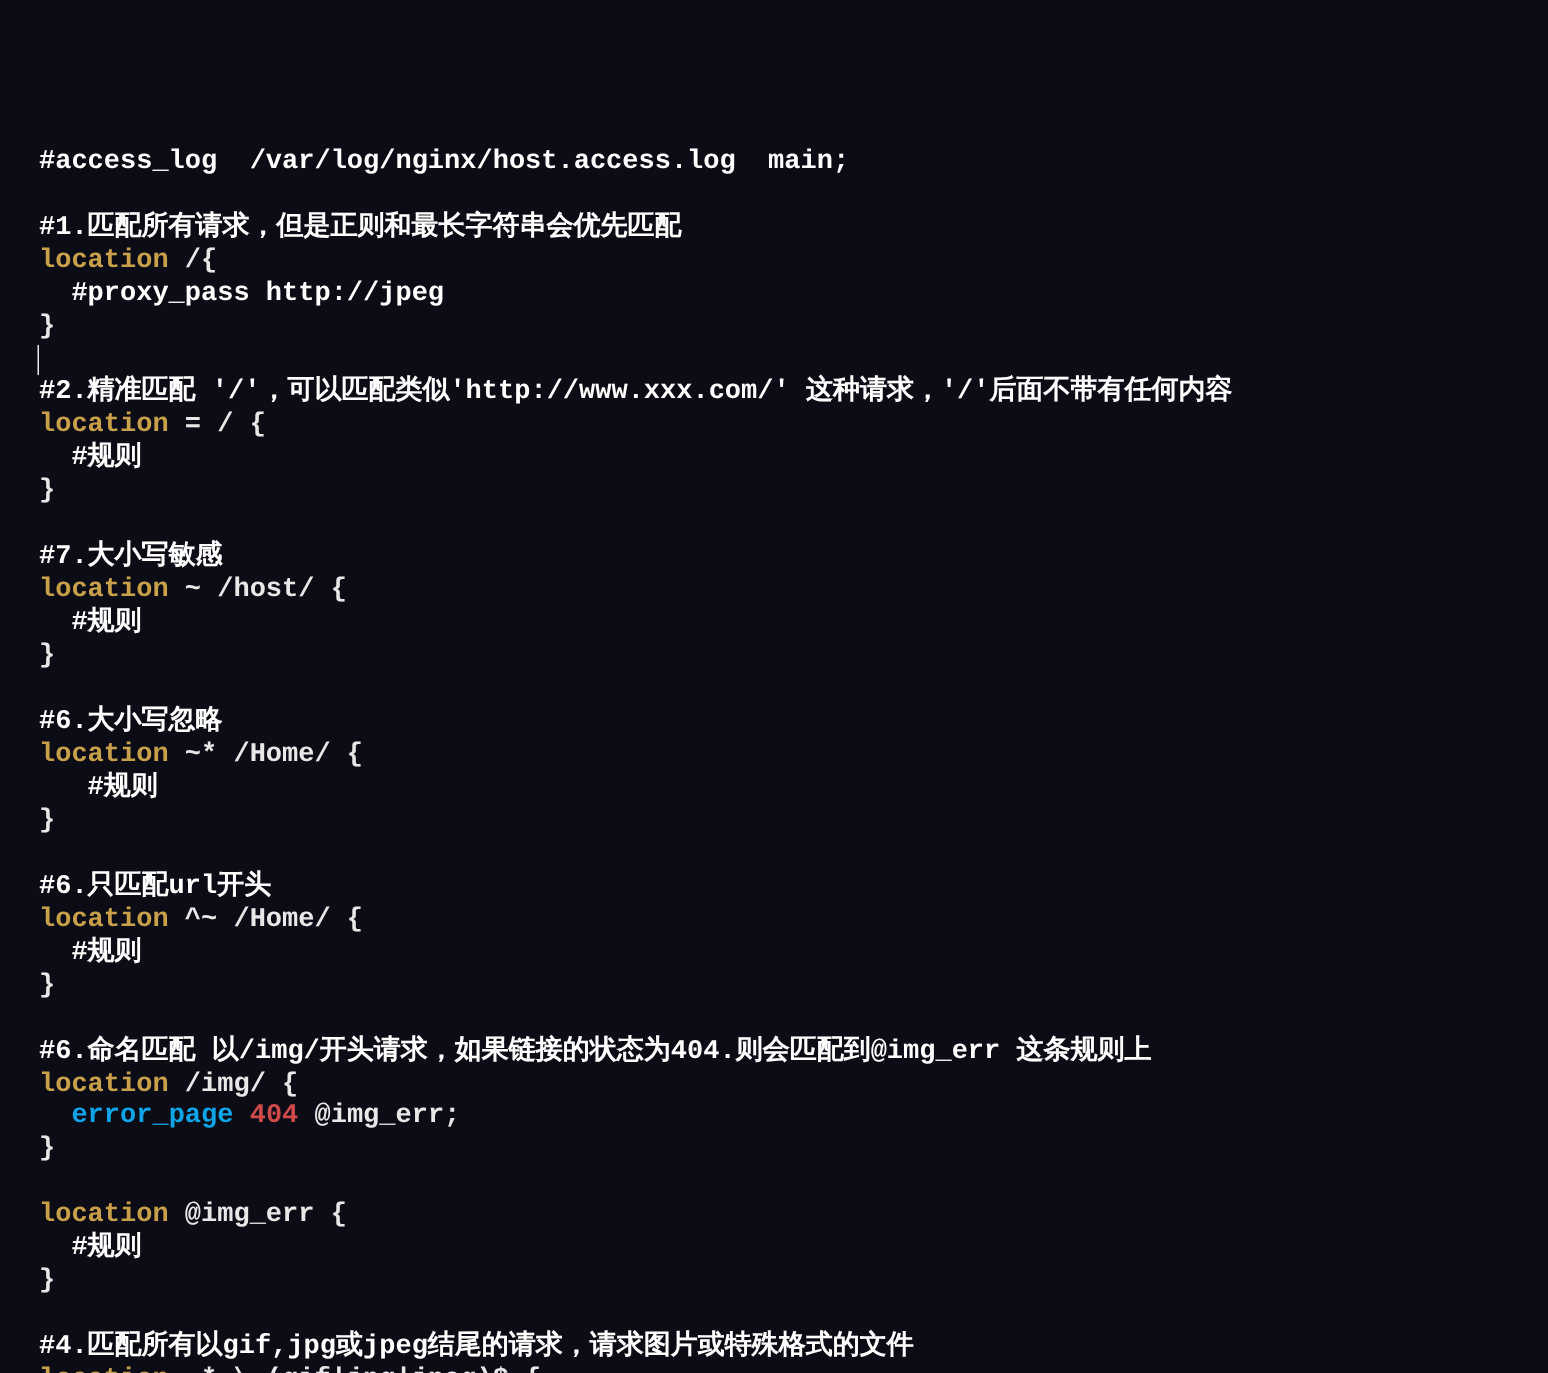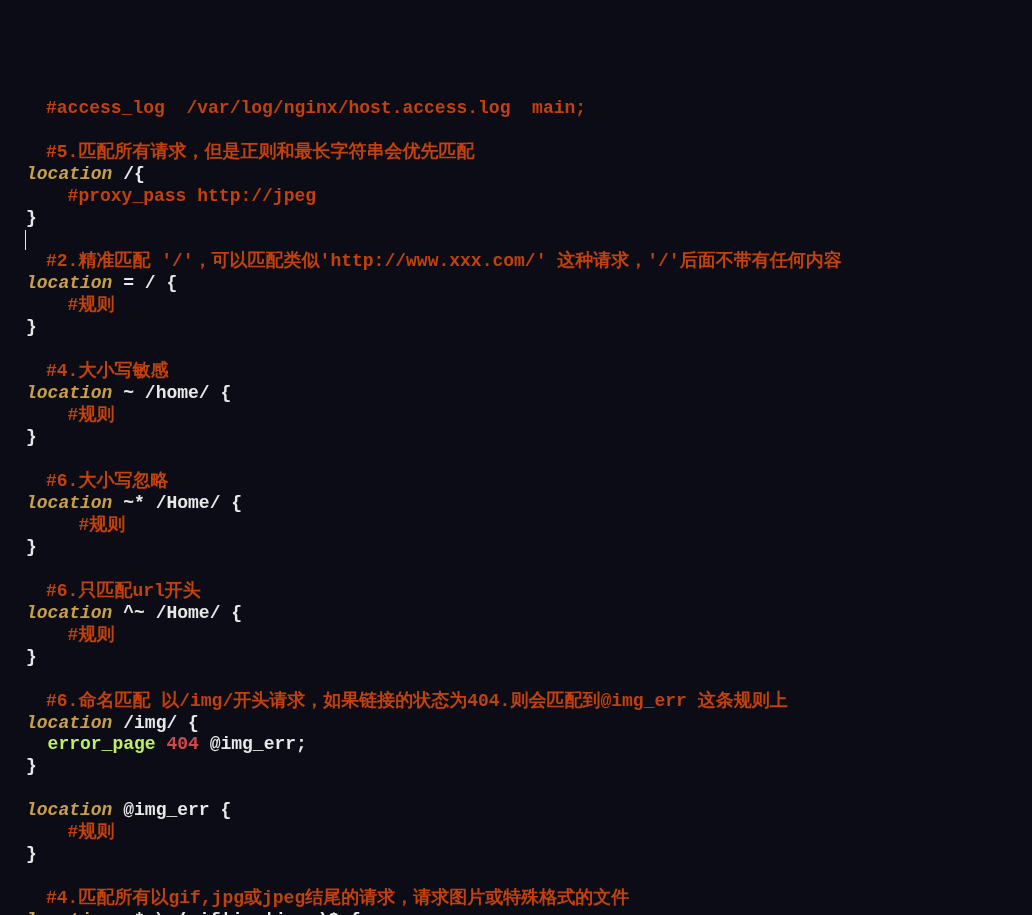--- a/index.html
+++ b/index.html
@@ -22,8 +22,7 @@
       overflow: hidden;
     }
     .comment-blue {
-      color: #c2410c;
-      margin-left: 20px;
+      color: #ffffff;
     }
     .keyword {
       color: #c9a04a;

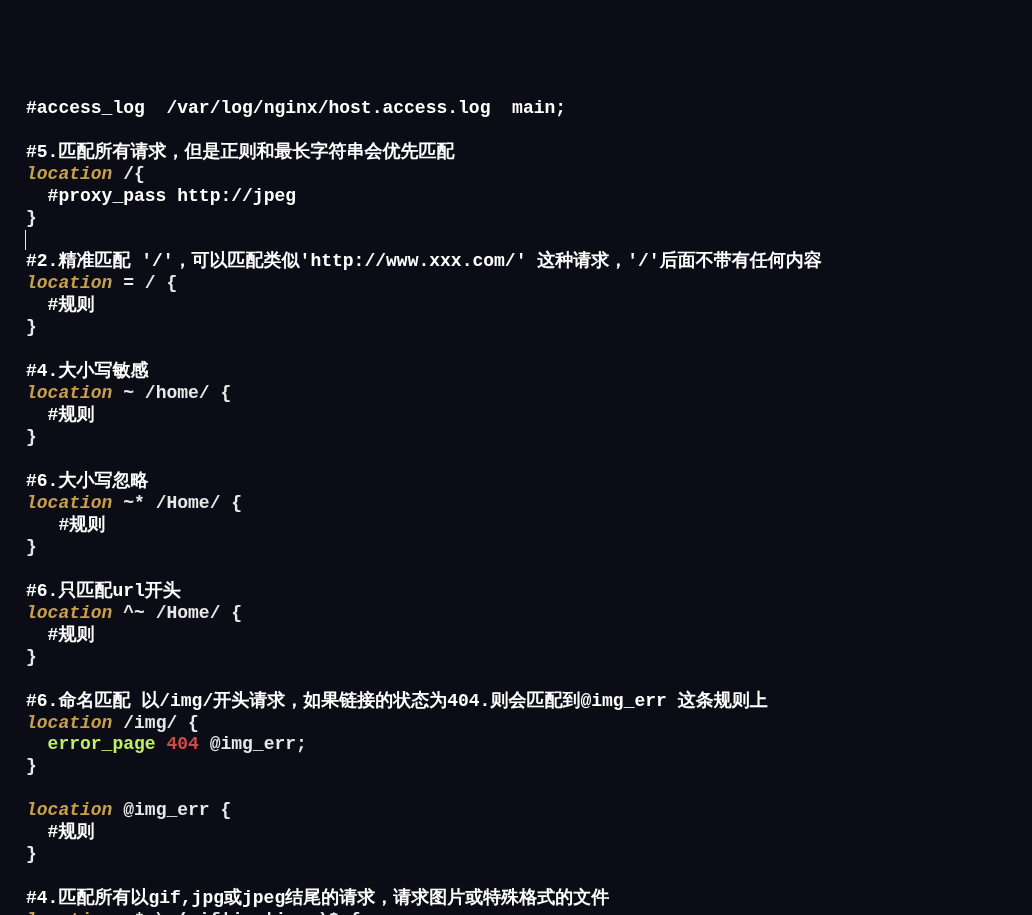--- a/index.html
+++ b/index.html
@@ -55,7 +55,7 @@
 
 <div><span class="comment-blue">#access_log  /var/log/nginx/host.access.log  main;</span>
 
-<span class="comment-blue">#5.匹配所有请求，但是正则和最长字符串会优先匹配</span>
+<span class="comment-blue">#1.匹配所有请求，但是正则和最长字符串会优先匹配</span>
 <span class="keyword">location</span><span class="text"> /{</span>
 <span class="comment-blue">  #proxy_pass http://jpeg</span>
 <span class="text">}</span>

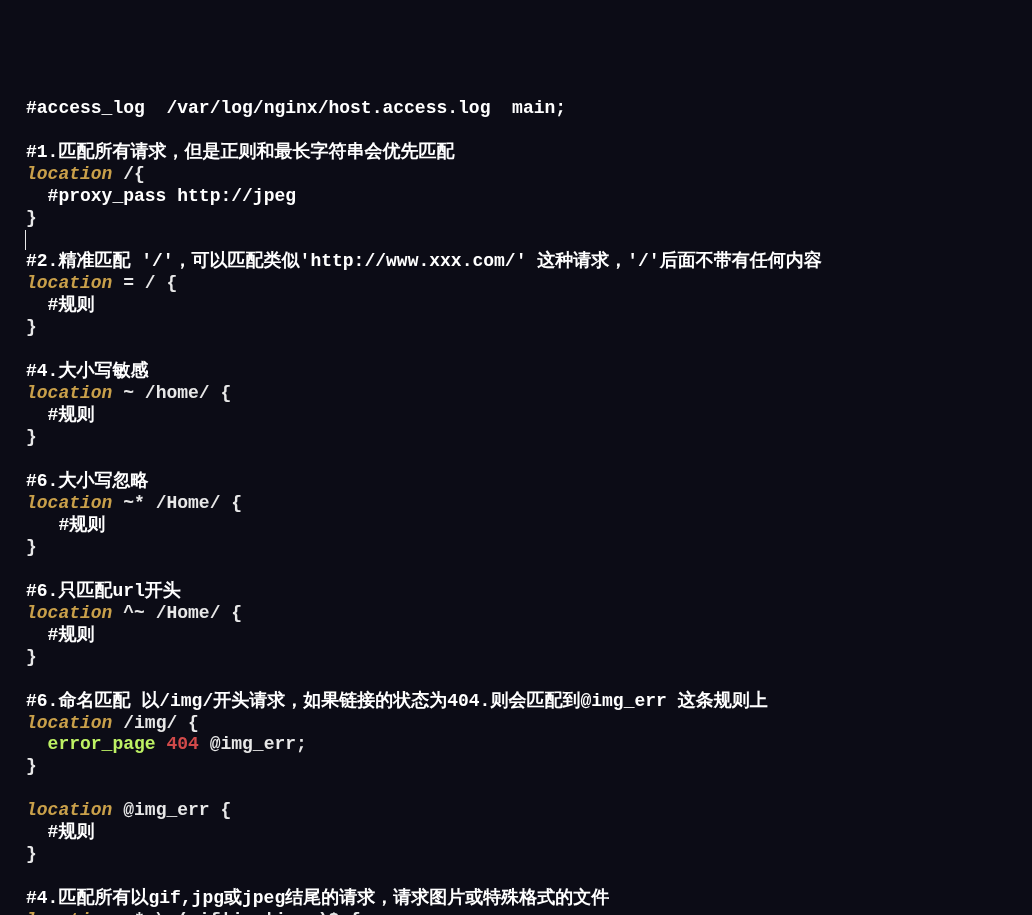--- a/index.html
+++ b/index.html
@@ -26,7 +26,6 @@
     }
     .keyword {
       color: #c9a04a;
-      font-style: italic;
     }
     .text {
       color: #e8e8e8;

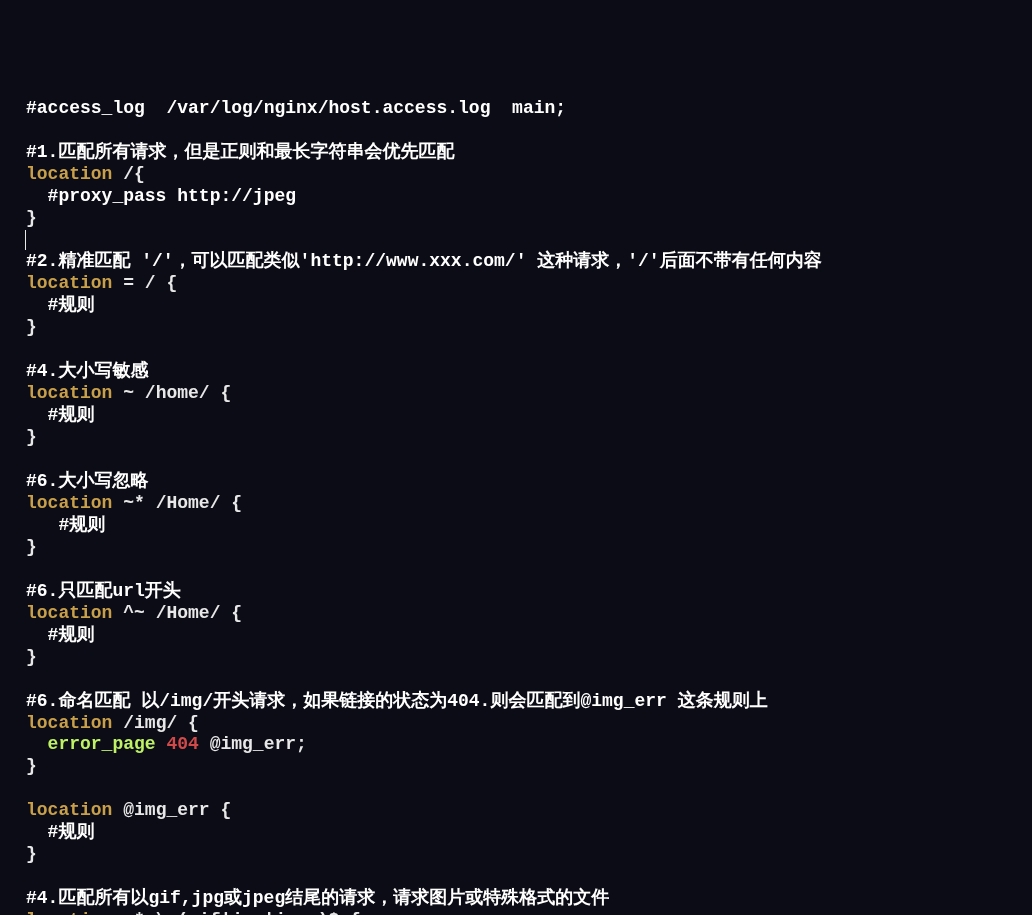--- a/index.html
+++ b/index.html
@@ -64,7 +64,7 @@
 <span class="comment-blue">  #规则</span>
 <span class="text">}</span>
 
-<span class="comment-blue">#4.大小写敏感</span>
+<span class="comment-blue">#7.大小写敏感</span>
 <span class="keyword">location</span><span class="text"> ~ /home/ {</span>
 <span class="comment-blue">  #规则</span>
 <span class="text">}</span>

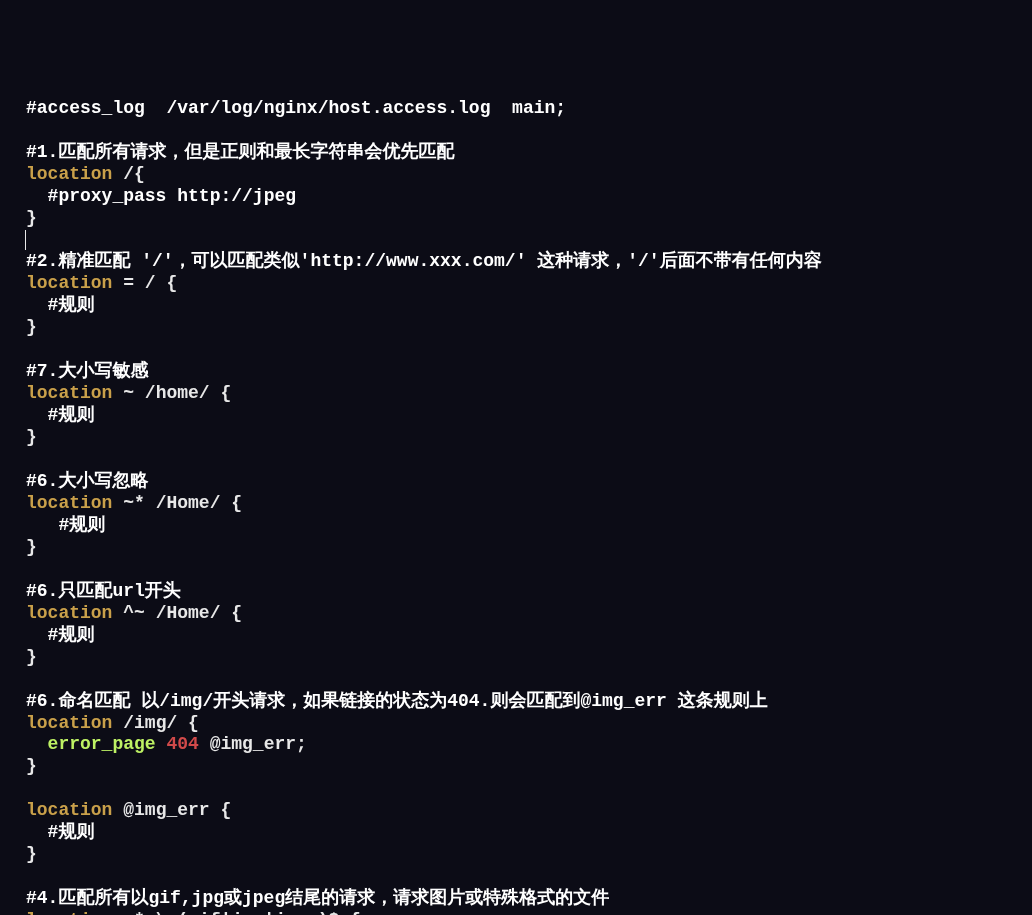--- a/index.html
+++ b/index.html
@@ -65,7 +65,7 @@
 <span class="text">}</span>
 
 <span class="comment-blue">#7.大小写敏感</span>
-<span class="keyword">location</span><span class="text"> ~ /home/ {</span>
+<span class="keyword">location</span><span class="text"> ~ /host/ {</span>
 <span class="comment-blue">  #规则</span>
 <span class="text">}</span>
 

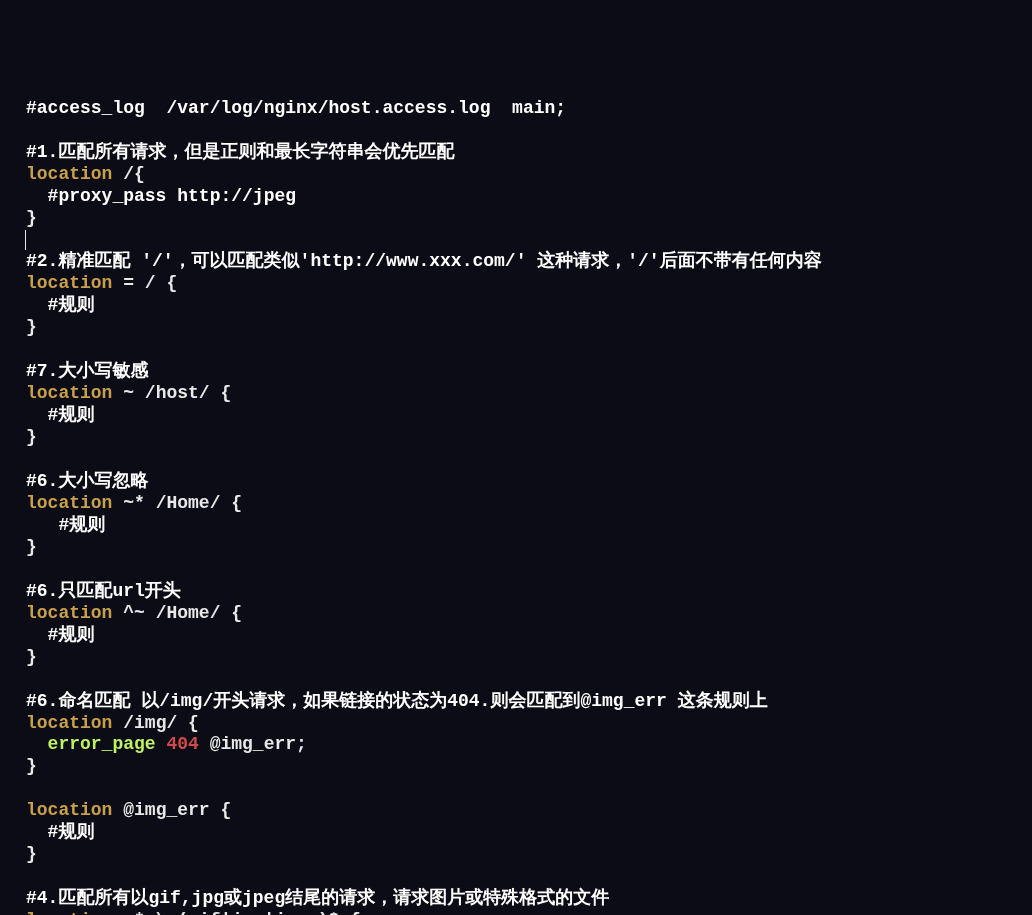--- a/index.html
+++ b/index.html
@@ -31,7 +31,7 @@
       color: #e8e8e8;
     }
     .directive-green {
-      color: #bef264;
+      color: #0ea5e9;
       margin-top: 18px;
     }
     .err-red {

